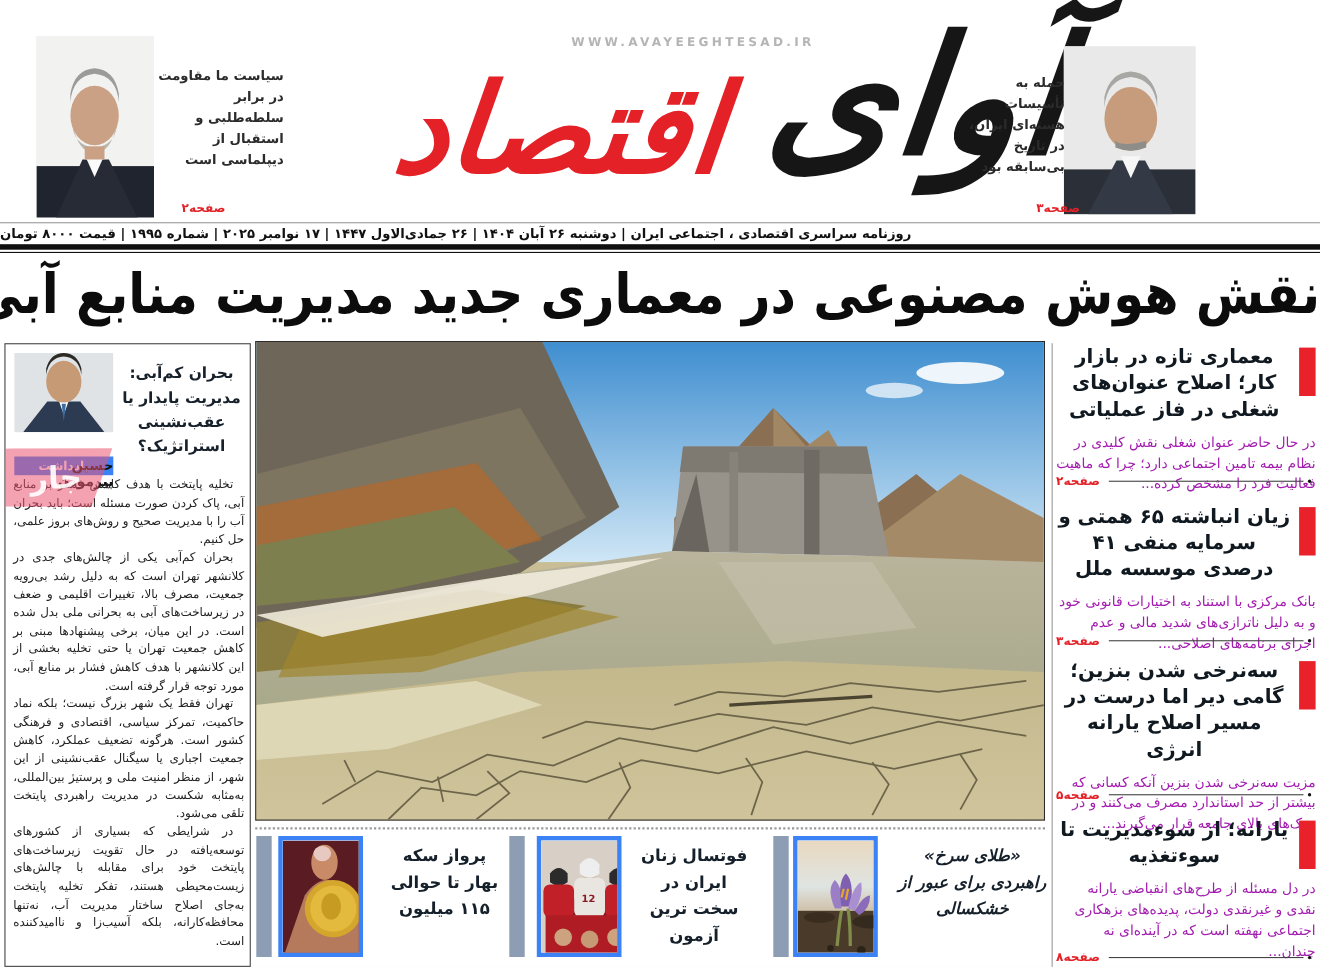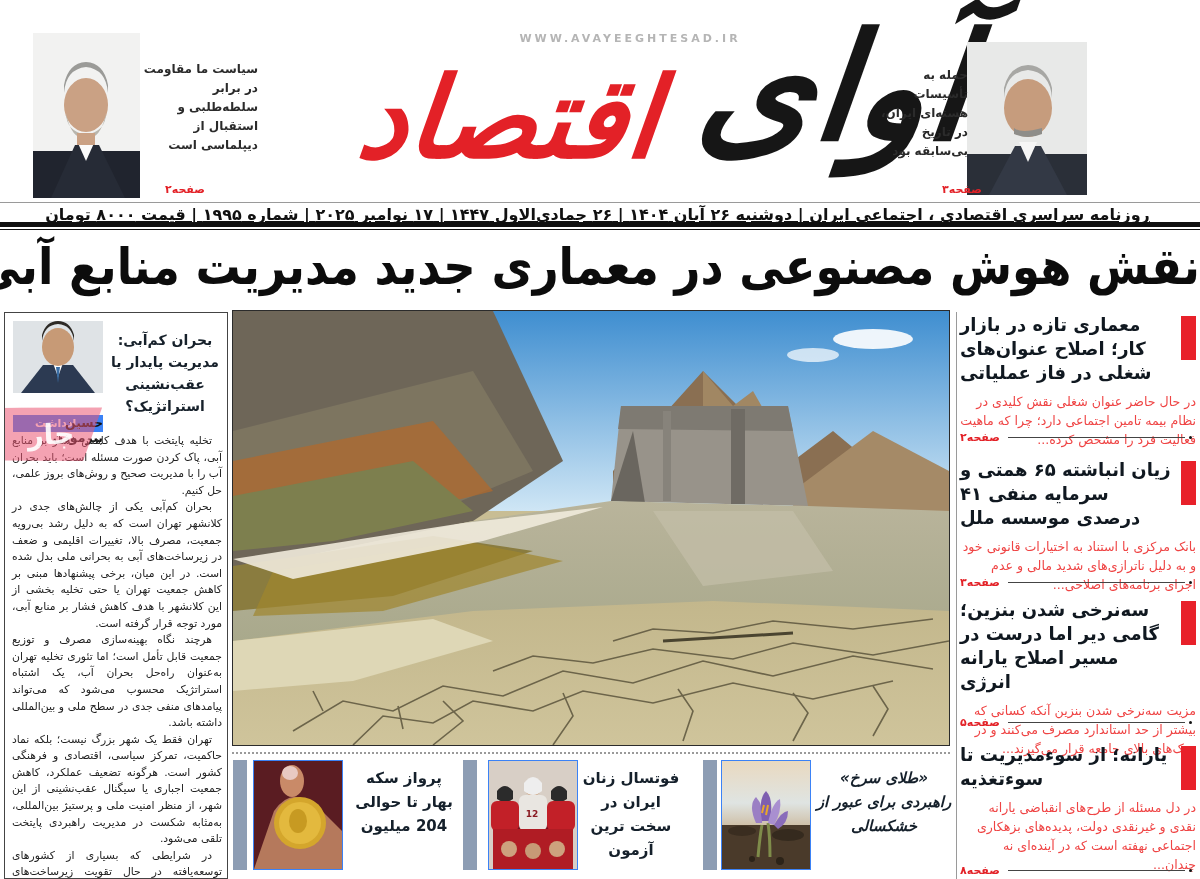--- a/index.html
+++ b/index.html
@@ -43,7 +43,7 @@
   .rule-thin-top { position:absolute; top:202px; left:0; width:1200px; height:1px; background:#9a9a9a; }
   .dateline {
     position:absolute; top:205px; left:0; width:1195px; direction:rtl;
-    font-size:16px; font-weight:bold; color:#111; text-align:center;text-decoration:underline;
+    font-size:12px; font-weight:bold; color:#111; text-align:left;
   }
   .rule-thick { position:absolute; top:222px; left:0; width:1200px; height:5px; background:#101010; }
   .rule-thick2{ position:absolute; top:229px; left:0; width:1200px; height:1px; background:#101010; }

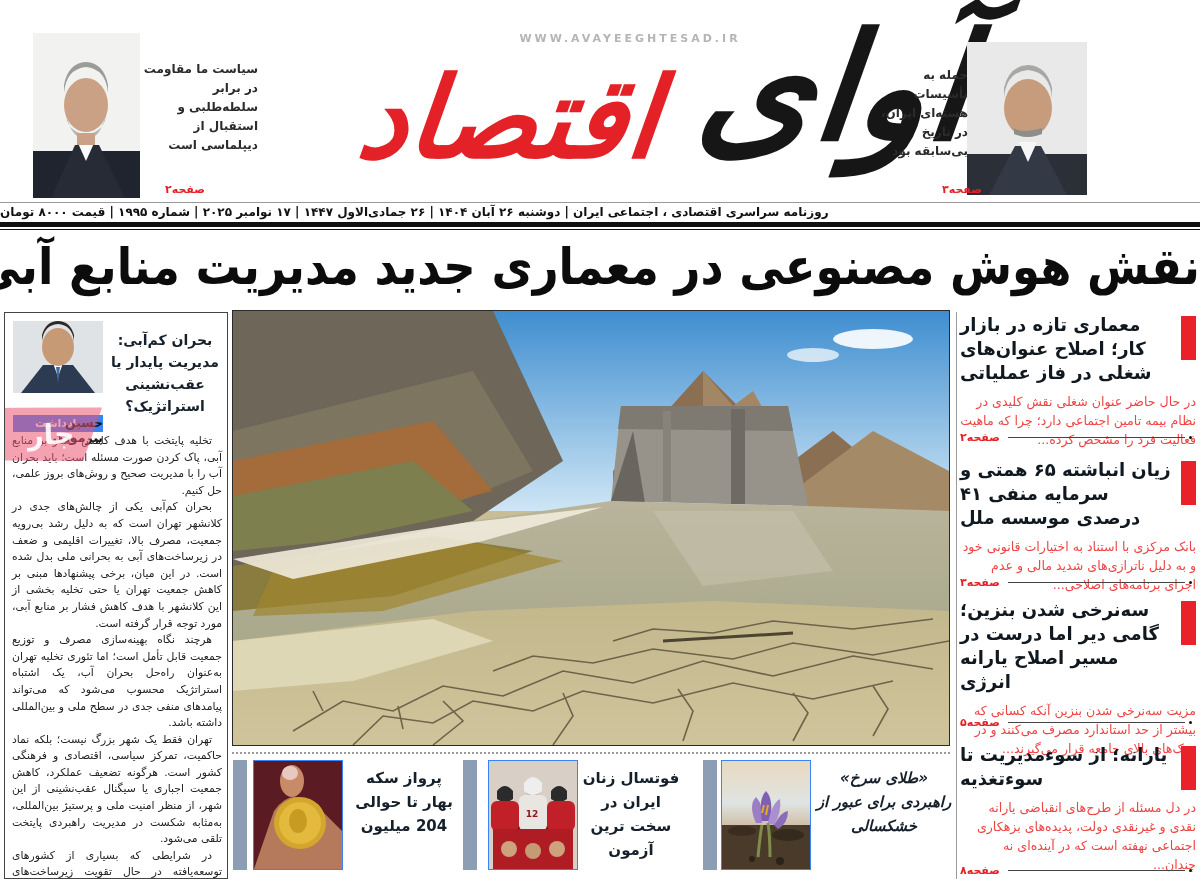--- a/index.html
+++ b/index.html
@@ -105,7 +105,7 @@
   .sb-story { position:absolute; left:960px; width:236px; direction:rtl; }
   .sb-tick  { position:absolute; top:3px; right:0; width:15px; height:44px; background:#e8212a; }
   .sb-title {
-    margin-right:21px; text-align:left; font-size:18px; font-weight:bold;
+    margin-right:21px; text-align:center; font-size:18px; font-weight:bold;
     line-height:24px; color:#101820;
   }
   .sb-excerpt {

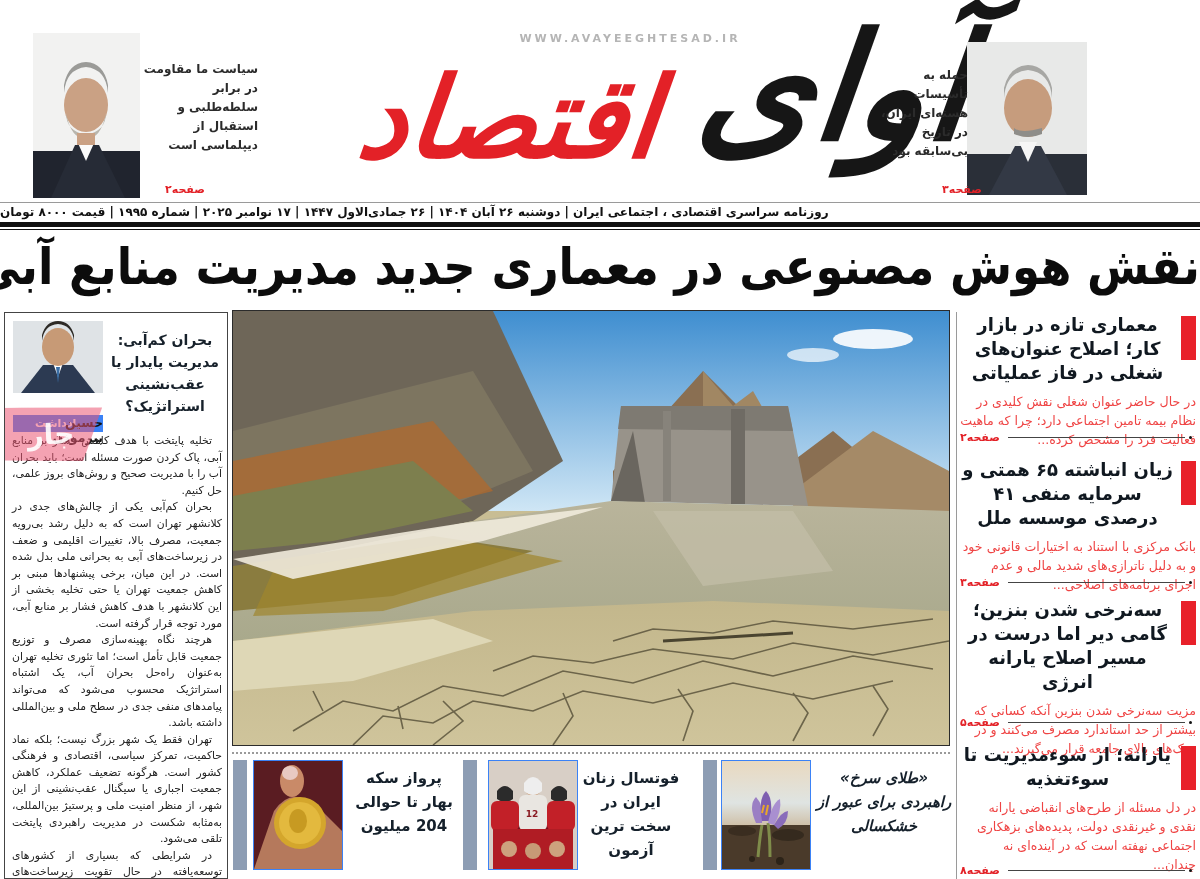--- a/index.html
+++ b/index.html
@@ -109,7 +109,7 @@
     line-height:24px; color:#101820;
   }
   .sb-excerpt {
-    margin-top:7px; text-align:right; font-size:12.6px; line-height:19px; color:#ef4444;
+    margin-top:7px; text-align:right; font-size:12.6px; line-height:19px; color:#a21caf;
   }
   .sb-pageref { position:absolute; left:0; bottom:0; width:232px; height:12px;
     display:flex; direction:ltr; align-items:center; }

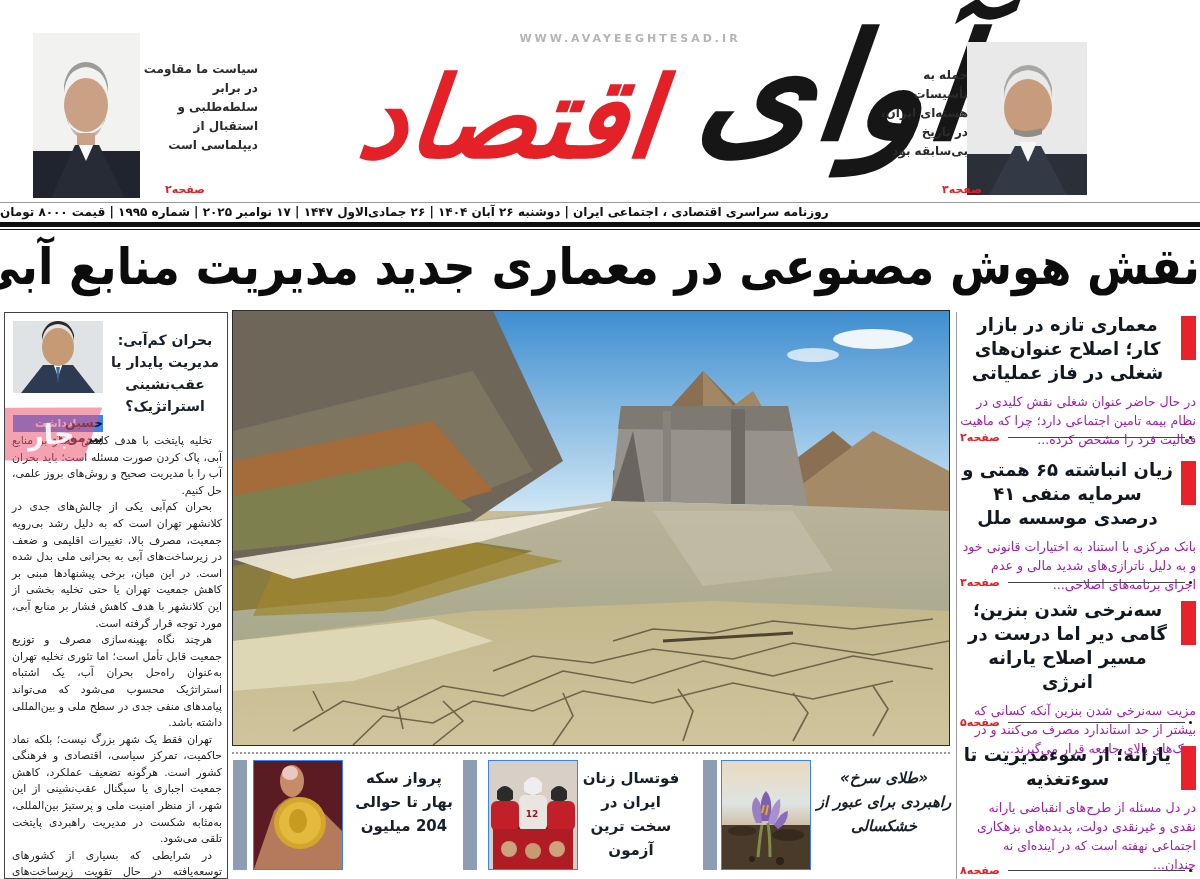--- a/index.html
+++ b/index.html
@@ -184,7 +184,6 @@
     <div class="opinion-body">
       <p>تخلیه پایتخت با هدف کاهش فشار بر منابع آبی، پاک کردن صورت مسئله است؛ باید بحران آب را با مدیریت صحیح و روش‌های بروز علمی، حل کنیم.</p>
       <p>بحران کم‌آبی یکی از چالش‌های جدی در کلانشهر تهران است که به دلیل رشد بی‌رویه جمعیت، مصرف بالا، تغییرات اقلیمی و ضعف در زیرساخت‌های آبی به بحرانی ملی بدل شده است. در این میان، برخی پیشنهادها مبنی بر کاهش جمعیت تهران یا حتی تخلیه بخشی از این کلانشهر با هدف کاهش فشار بر منابع آبی، مورد توجه قرار گرفته است.</p>
-      <p>هرچند نگاه بهینه‌سازی مصرف و توزیع جمعیت قابل تأمل است؛ اما تئوری تخلیه تهران به‌عنوان راه‌حل بحران آب، یک اشتباه استراتژیک محسوب می‌شود که می‌تواند پیامدهای منفی جدی در سطح ملی و بین‌المللی داشته باشد.</p>
       <p>تهران فقط یک شهر بزرگ نیست؛ بلکه نماد حاکمیت، تمرکز سیاسی، اقتصادی و فرهنگی کشور است. هرگونه تضعیف عملکرد، کاهش جمعیت اجباری یا سیگنال عقب‌نشینی از این شهر، از منظر امنیت ملی و پرستیژ بین‌المللی، به‌مثابه شکست در مدیریت راهبردی پایتخت تلقی می‌شود.</p>
       <p>در شرایطی که بسیاری از کشورهای توسعه‌یافته در حال تقویت زیرساخت‌های پایتخت خود برای مقابله با چالش‌های زیست‌محیطی هستند، تفکر تخلیه پایتخت به‌جای اصلاح ساختار مدیریت آب، نه‌تنها محافظه‌کارانه، بلکه آسیب‌زا و ناامیدکننده است.</p>
 

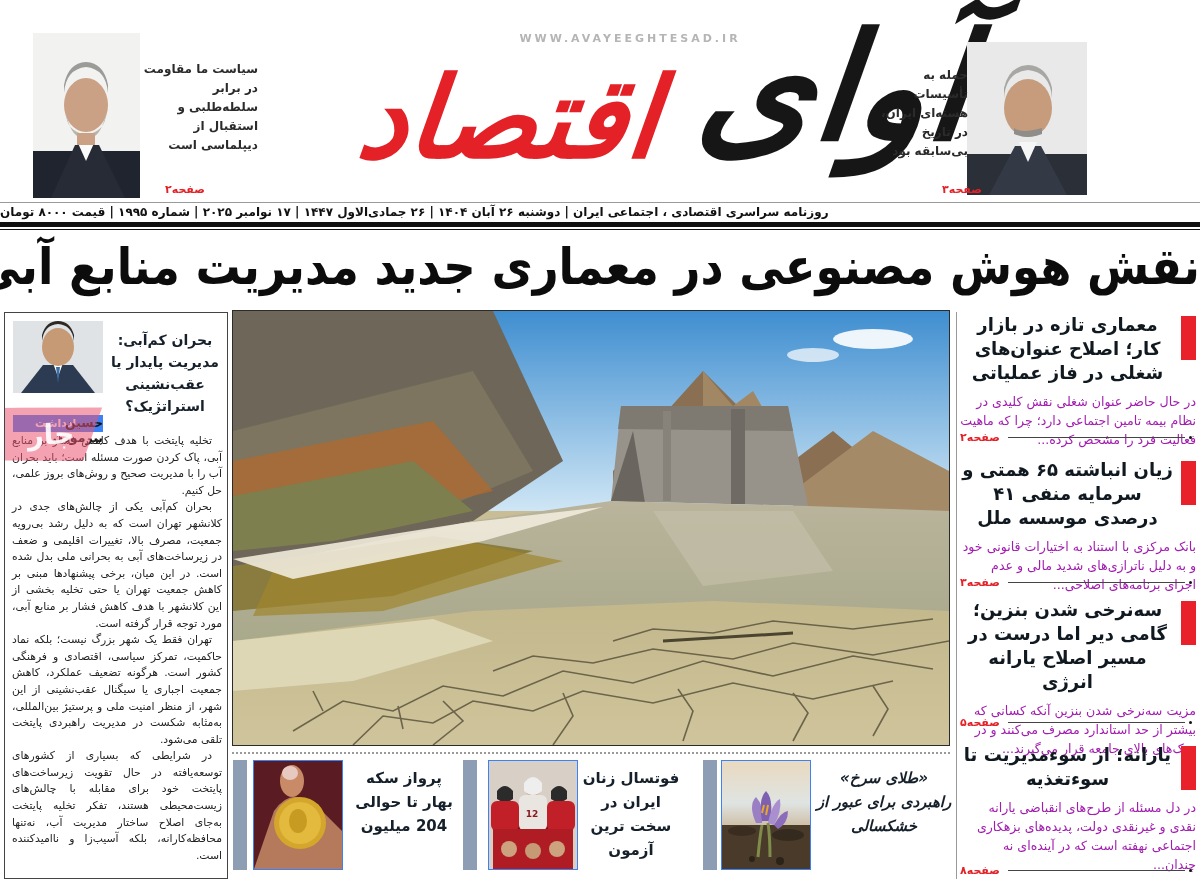--- a/index.html
+++ b/index.html
@@ -262,7 +262,7 @@
         <ellipse cx="44" cy="60" rx="9" ry="12" fill="#c79a22"></ellipse>
       </svg>
     </div>
-    <div class="strip-title" style="left:116px;width:110px;">پرواز سکه بهار تا حوالی 204 میلیون</div>
+    <div class="strip-title" style="left:116px;width:110px;">پرواز سکه بهار تا حوالی ۱۱۵ میلیون</div>
   </div>
 
   <div class="strip-item" style="left:463px;width:226px;">

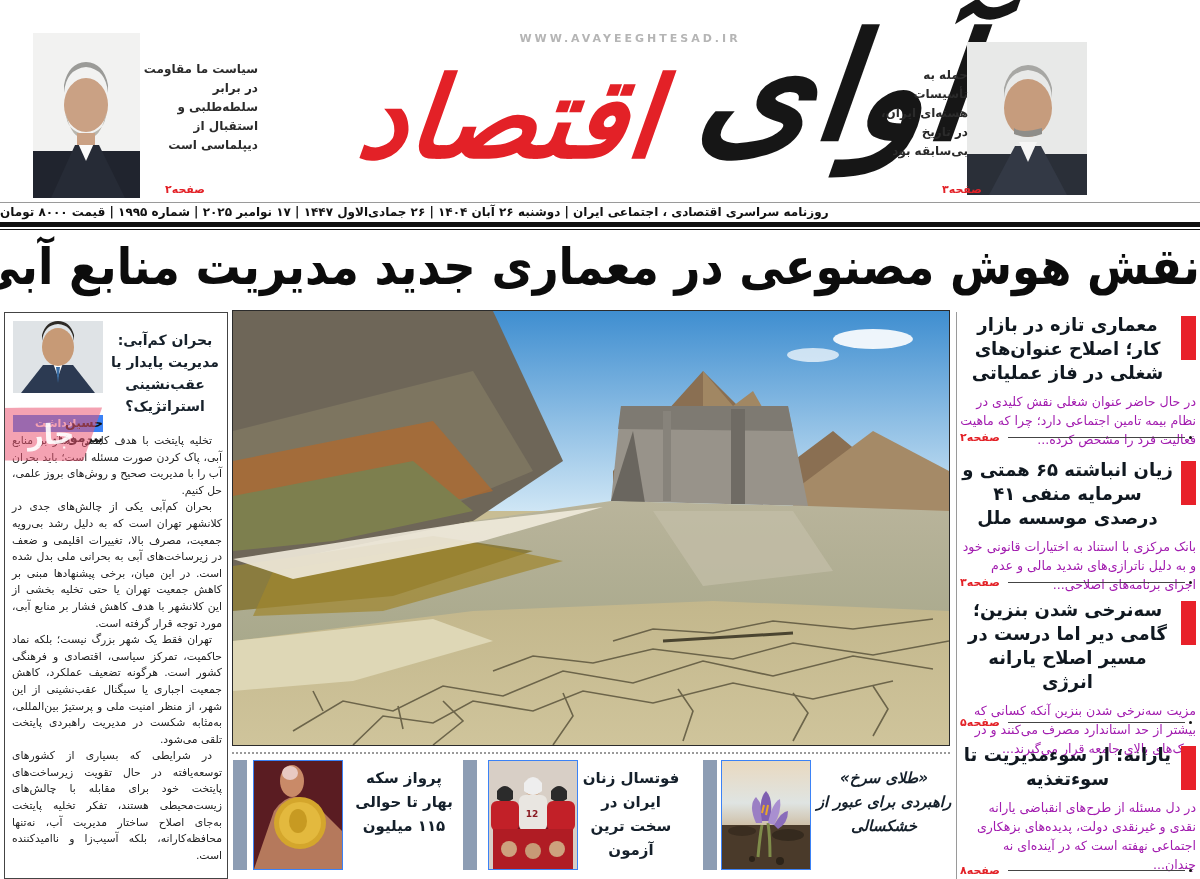--- a/index.html
+++ b/index.html
@@ -95,7 +95,7 @@
   
   .strip-item { position:absolute; top:758px; height:114px; }
   .strip-bar  { position:absolute; top:2px; width:14px; height:110px; background:#8d9db4; }
-  .strip-photo{ position:absolute; top:2px; width:90px; height:110px; border:1px solid #3b82f6; overflow:hidden; }
+  .strip-photo{ position:absolute; top:2px; width:77px; height:110px; border:4px solid #3b82f6; overflow:hidden; }
   .strip-title{
     position:absolute; top:8px; direction:rtl; text-align:center;
     font-size:15px; font-weight:bold; line-height:24px; color:#15202b;

